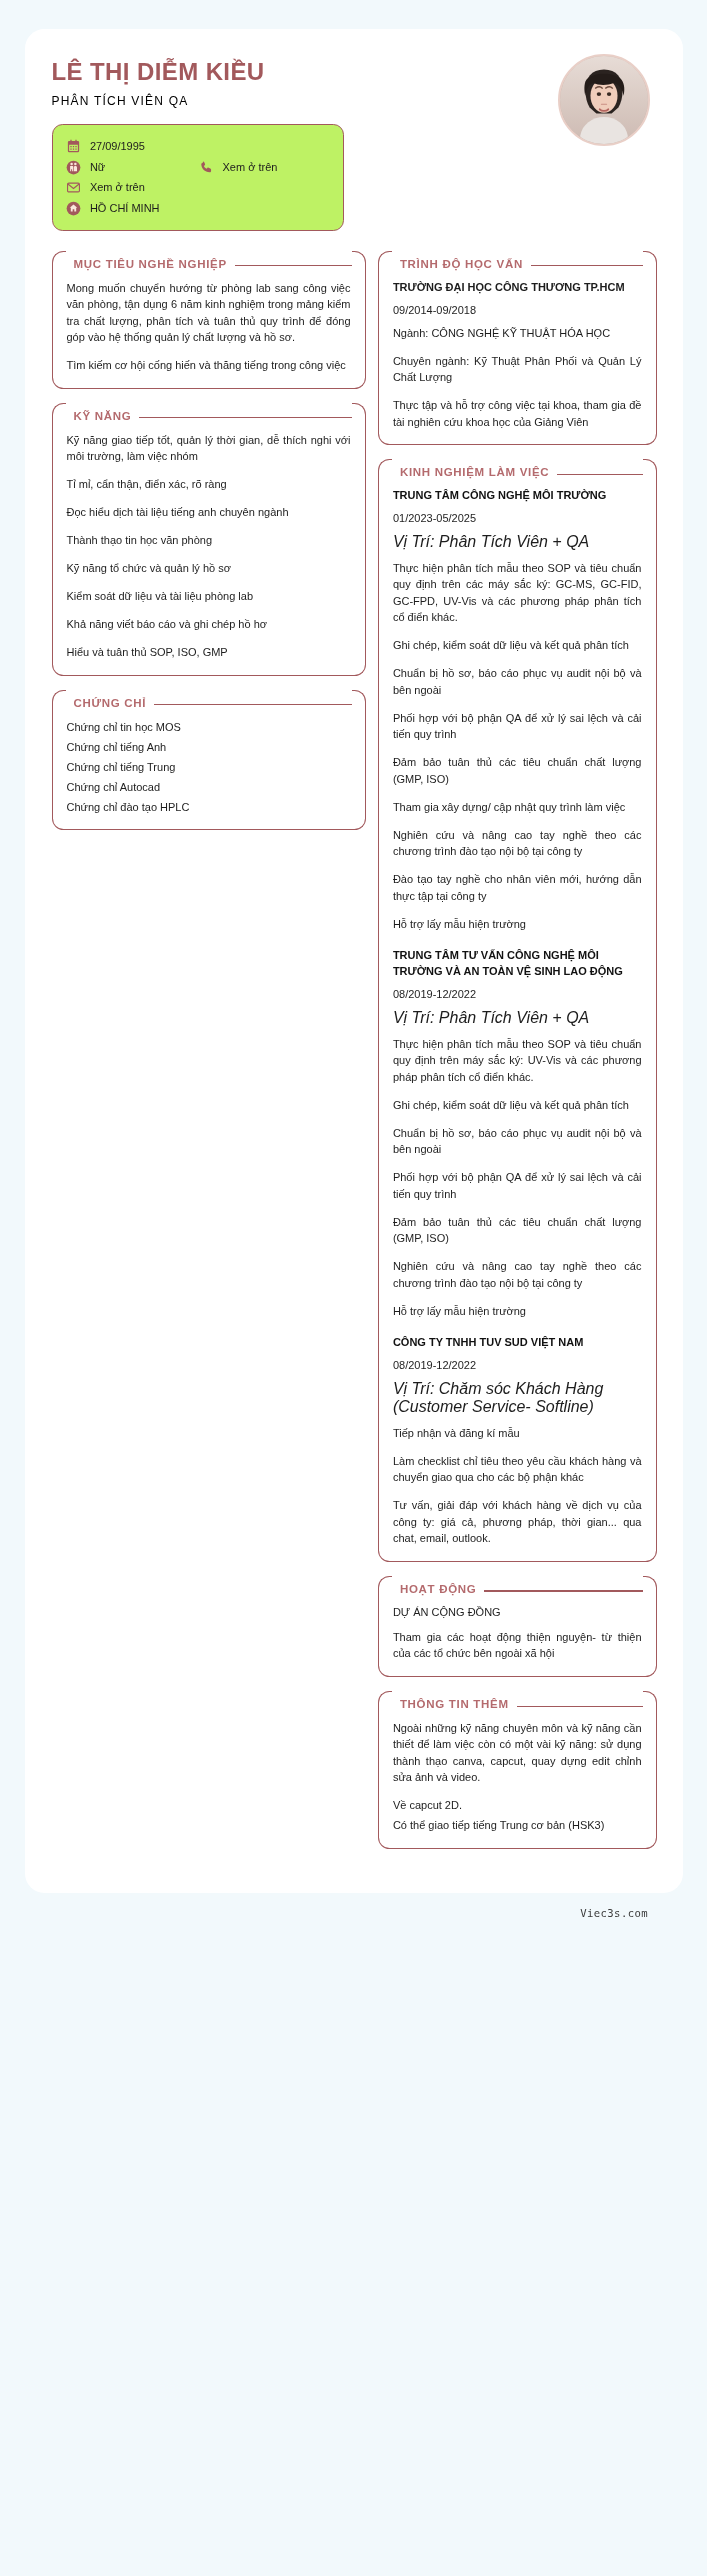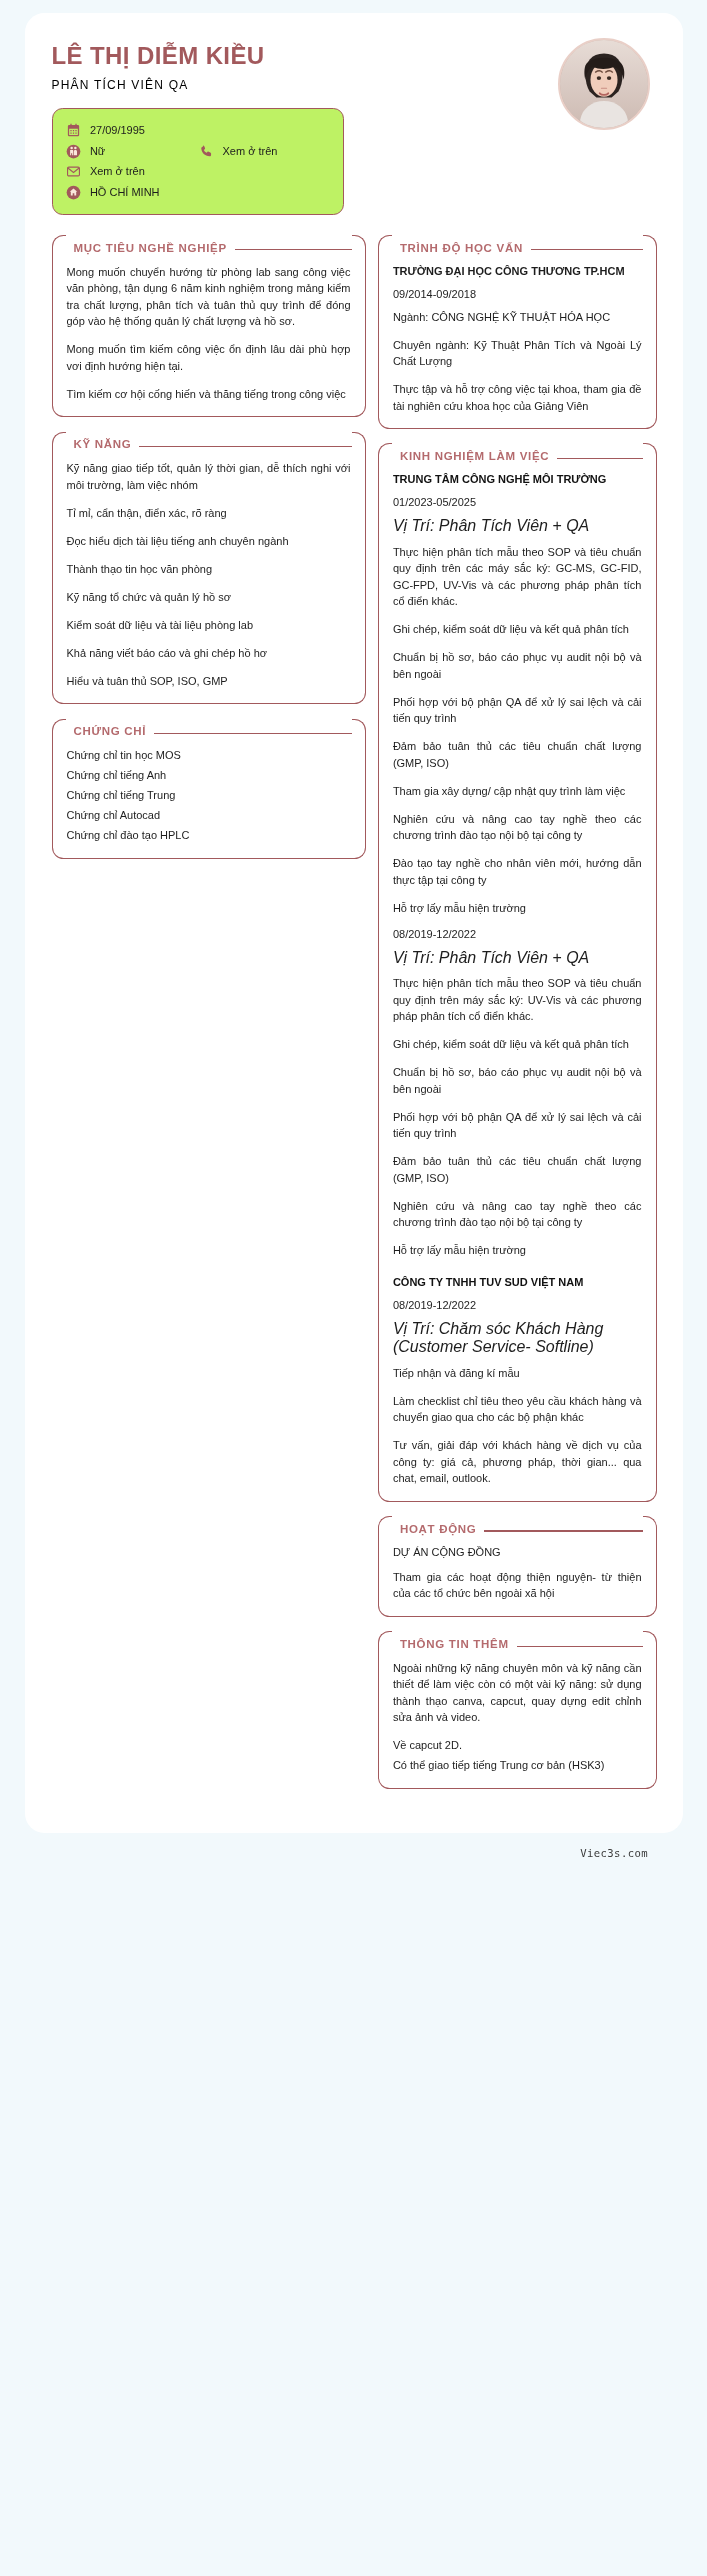--- a/index.html
+++ b/index.html
@@ -14,7 +14,7 @@
     width: 708px;
     min-height: 2576px;
     background: #f2f9fc;
-    padding: 13px 25px 0 25px;
+    padding: 29px 25px 0 25px;
     position: relative;
   }
   .card {

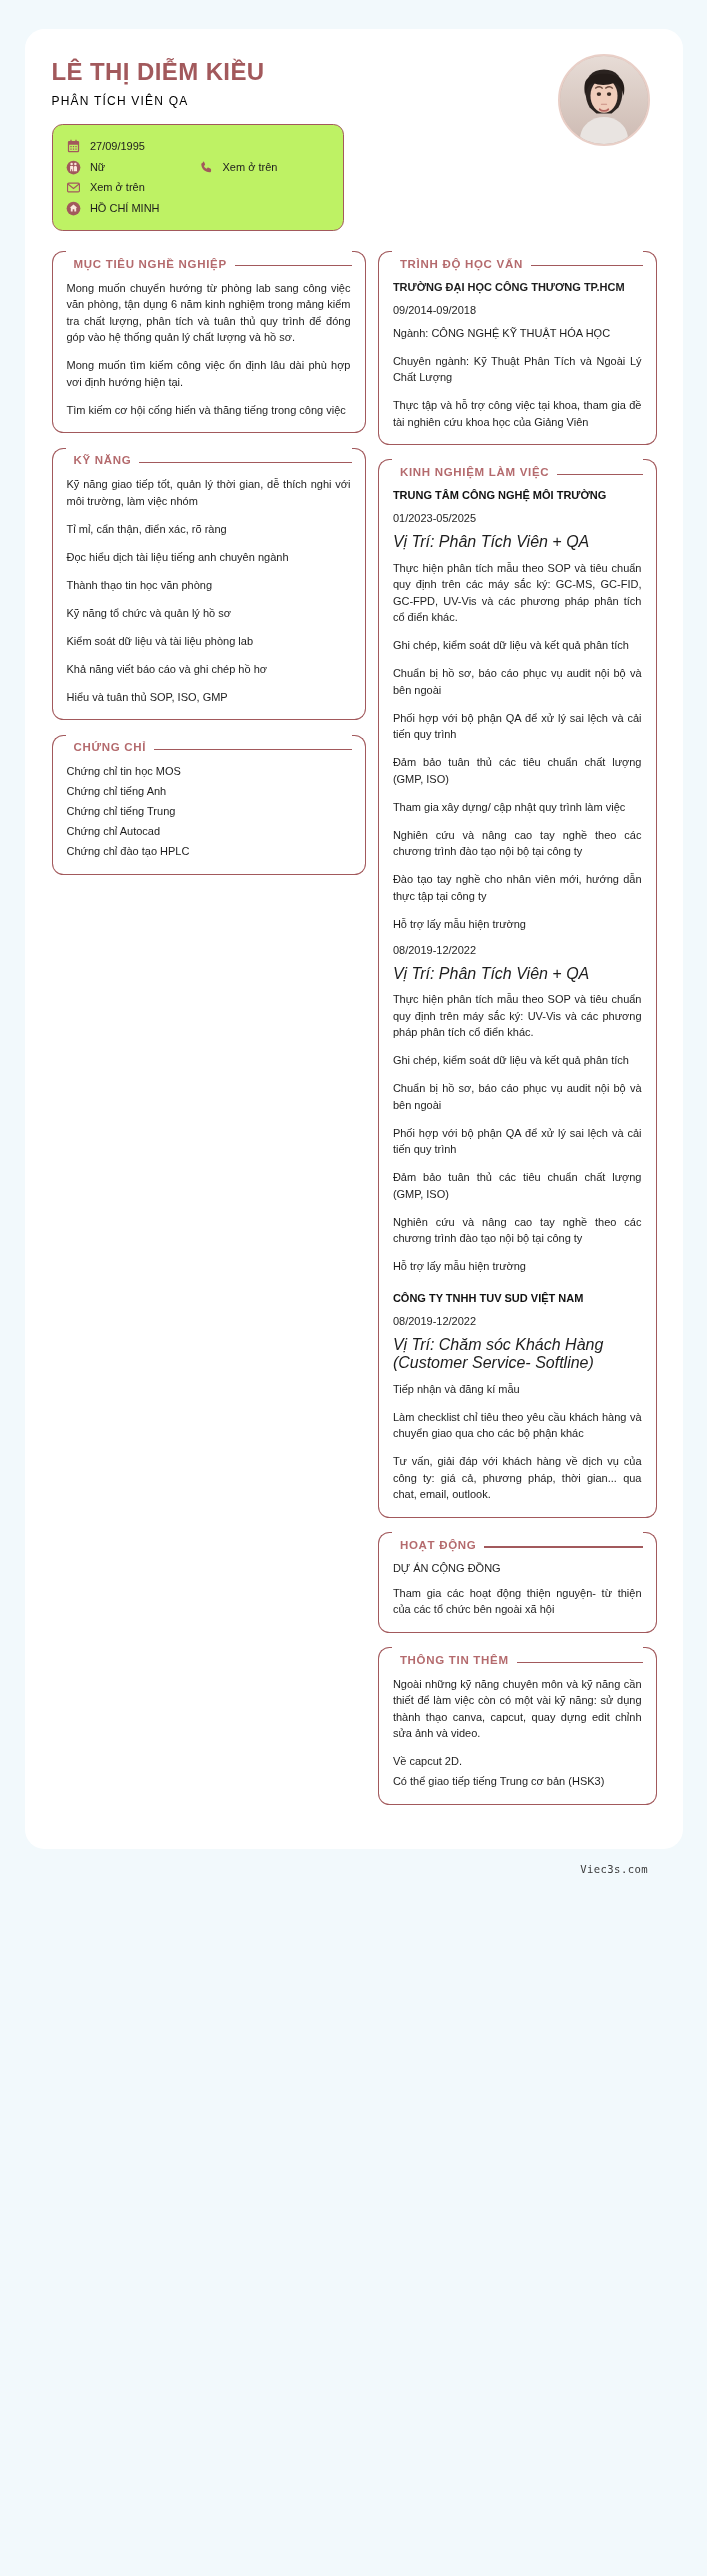--- a/index.html
+++ b/index.html
@@ -227,7 +227,6 @@
           </div>
           <div class="sec-body">
             <p class="para">Mong muốn chuyển hướng từ phòng lab sang công việc văn phòng, tận dụng 6 năm kinh nghiệm trong mảng kiểm tra chất lượng, phân tích và tuân thủ quy trình để đóng góp vào hệ thống quản lý chất lượng và hồ sơ.</p>
-            <p class="para">Mong muốn tìm kiếm công việc ổn định lâu dài phù hợp vơi định hướng hiện tại.</p>
             <p class="para">Tìm kiếm cơ hội cống hiến và thăng tiếng trong công việc</p>
           </div>
         </div>

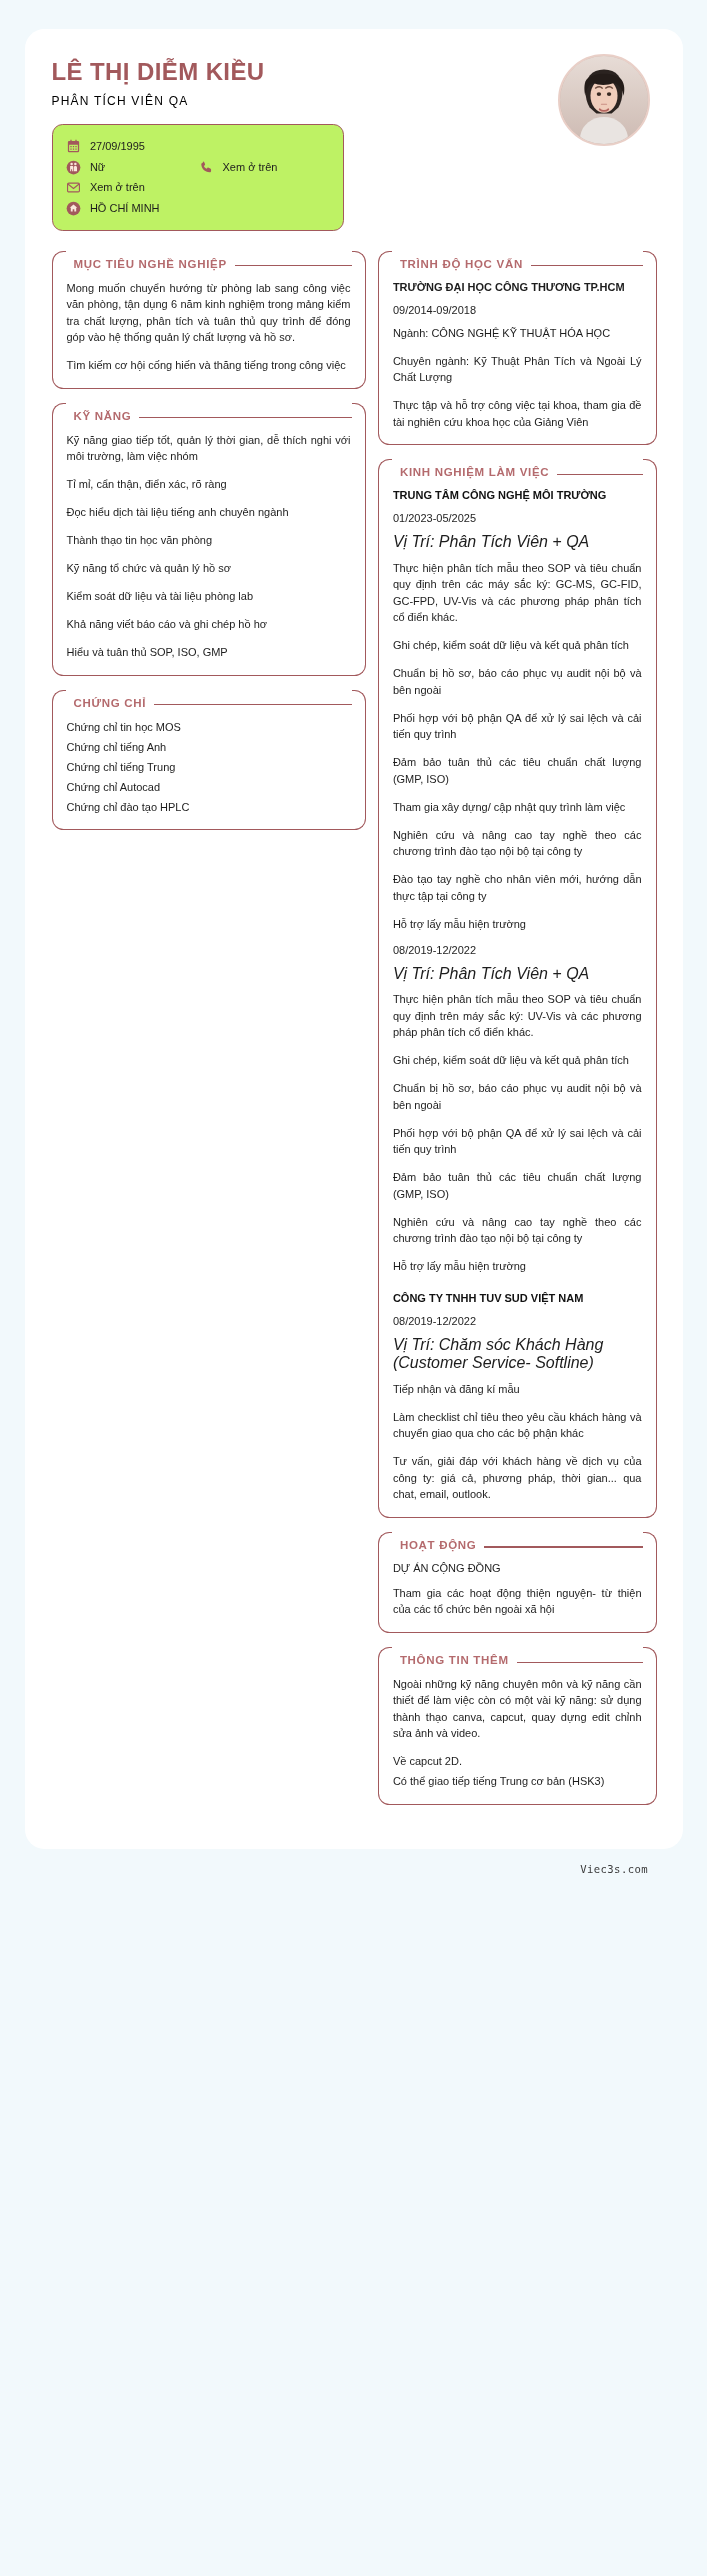--- a/index.html
+++ b/index.html
@@ -281,7 +281,7 @@
             <p class="edu-strong">TRƯỜNG ĐẠI HỌC CÔNG THƯƠNG TP.HCM</p>
             <p class="job-date">09/2014-09/2018</p>
             <p class="para">Ngành: CÔNG NGHỆ KỸ THUẬT HÓA HỌC</p>
-            <p class="para">Chuyên ngành: Kỹ Thuật Phân Tích và Ngoài Lý Chất Lượng</p>
+            <p class="para">Chuyên ngành: Kỹ Thuật Phân Phối và Quản Lý Chất Lượng</p>
             <p class="para">Thực tập và hỗ trợ công việc tại khoa, tham gia đề tài nghiên cứu khoa học của Giảng Viên</p>
           </div>
         </div>

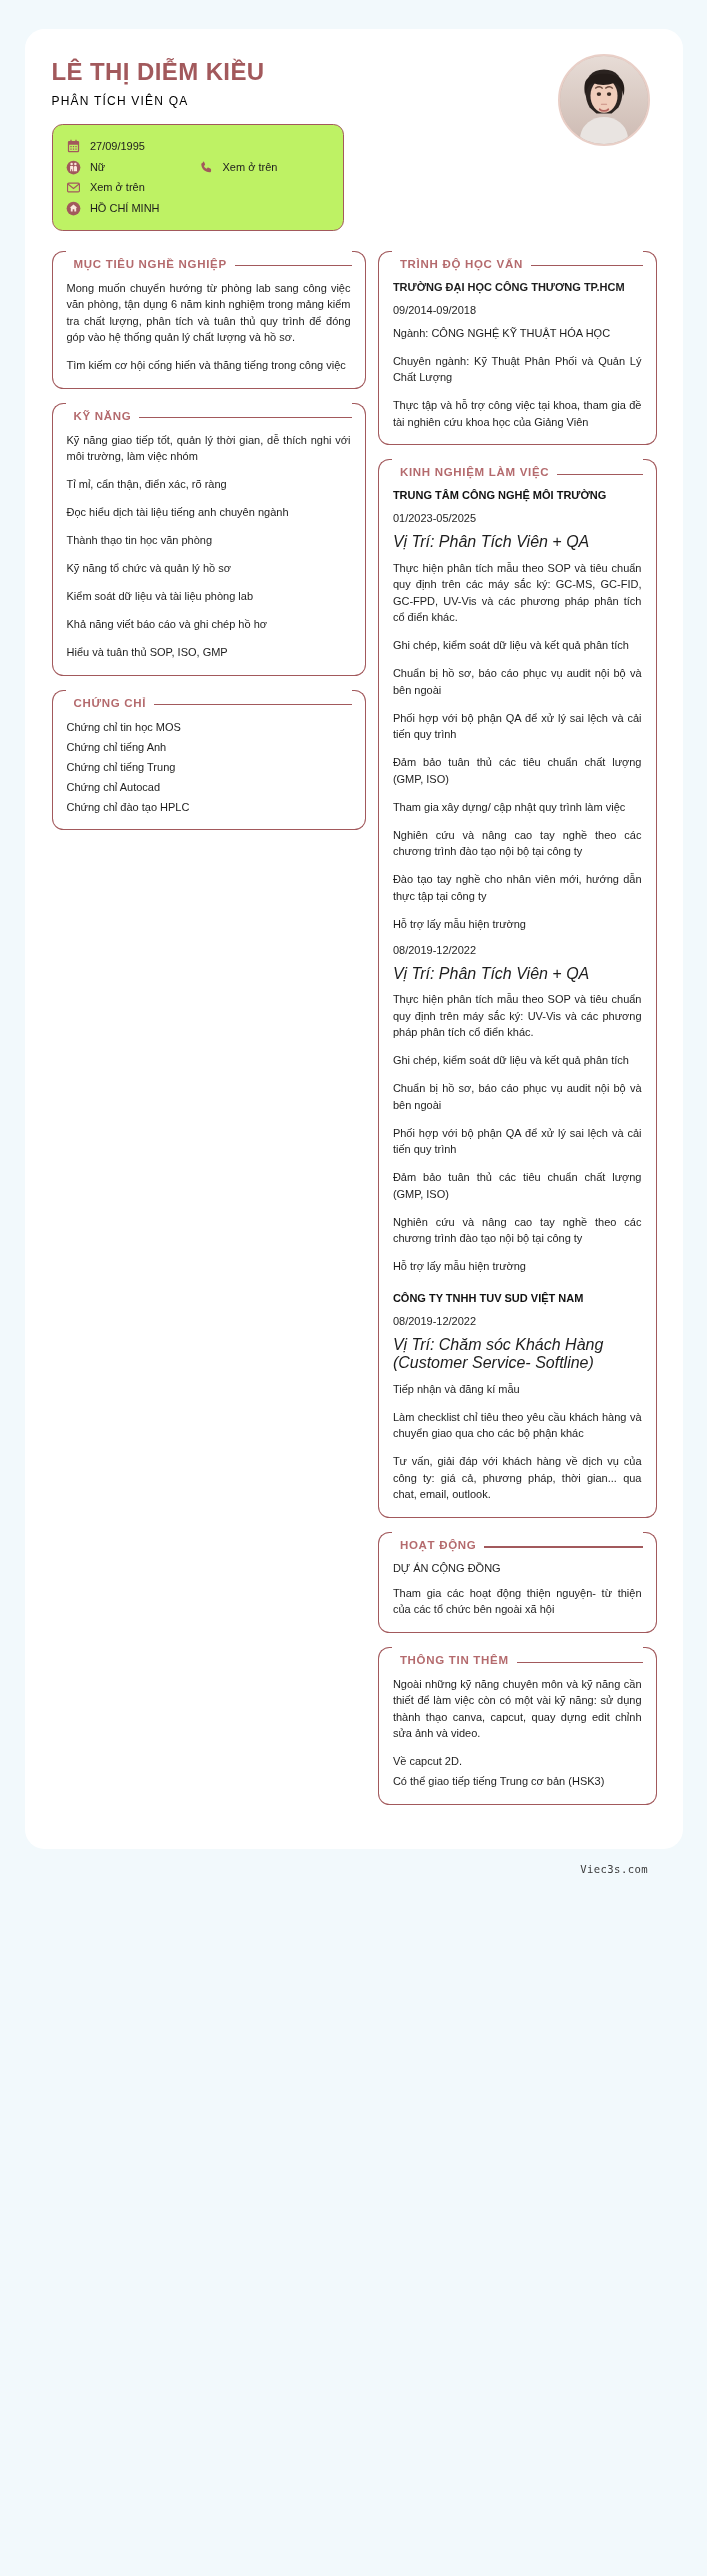--- a/index.html
+++ b/index.html
@@ -308,6 +308,7 @@
             <p class="para">Đào tạo tay nghề cho nhân viên mới, hướng dẫn thực tập tại công ty</p>
             <p class="para">Hỗ trợ lấy mẫu hiện trường</p>
 
+            <p class="job-title-line spaced">TRUNG TÂM TƯ VẤN CÔNG NGHỆ MÔI TRƯỜNG VÀ AN TOÀN VỆ SINH LAO ĐỘNG</p>
             <p class="job-date">08/2019-12/2022</p>
             <p class="job-role">Vị Trí: Phân Tích Viên + QA</p>
             <p class="para">Thực hiện phân tích mẫu theo SOP và tiêu chuẩn quy định trên máy sắc ký: UV-Vis và các phương pháp phân tích cổ điển khác.</p>

